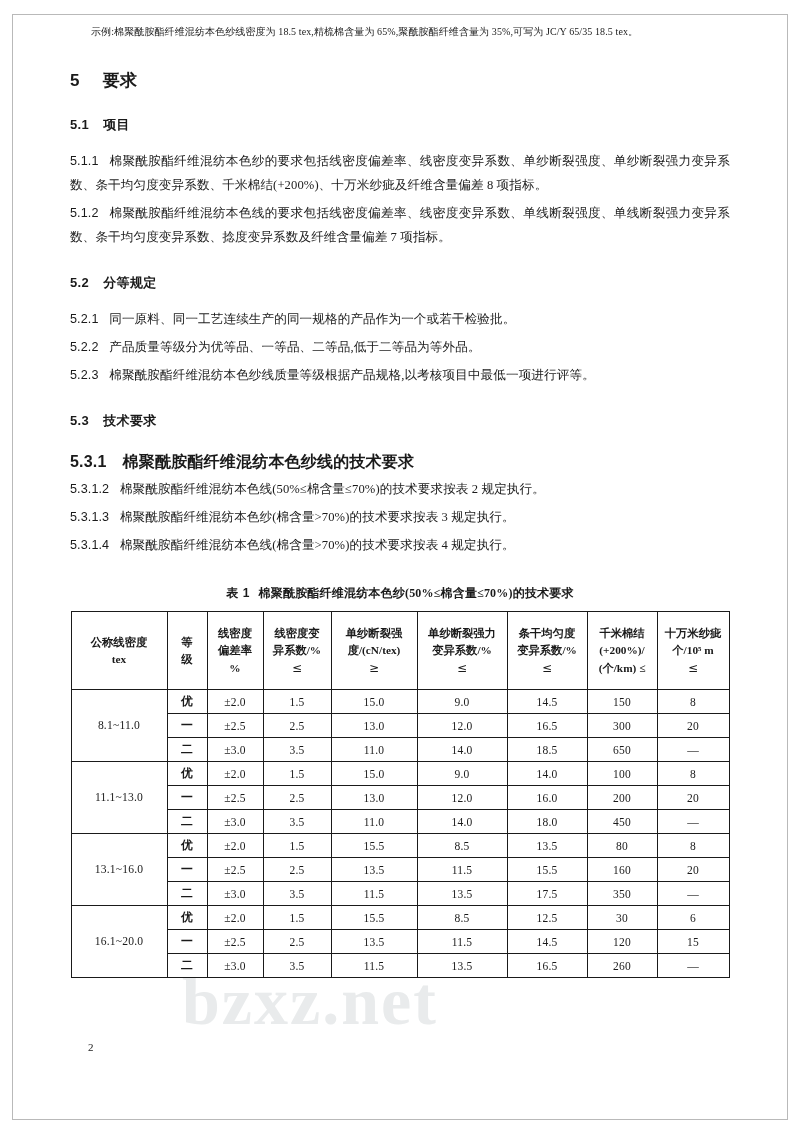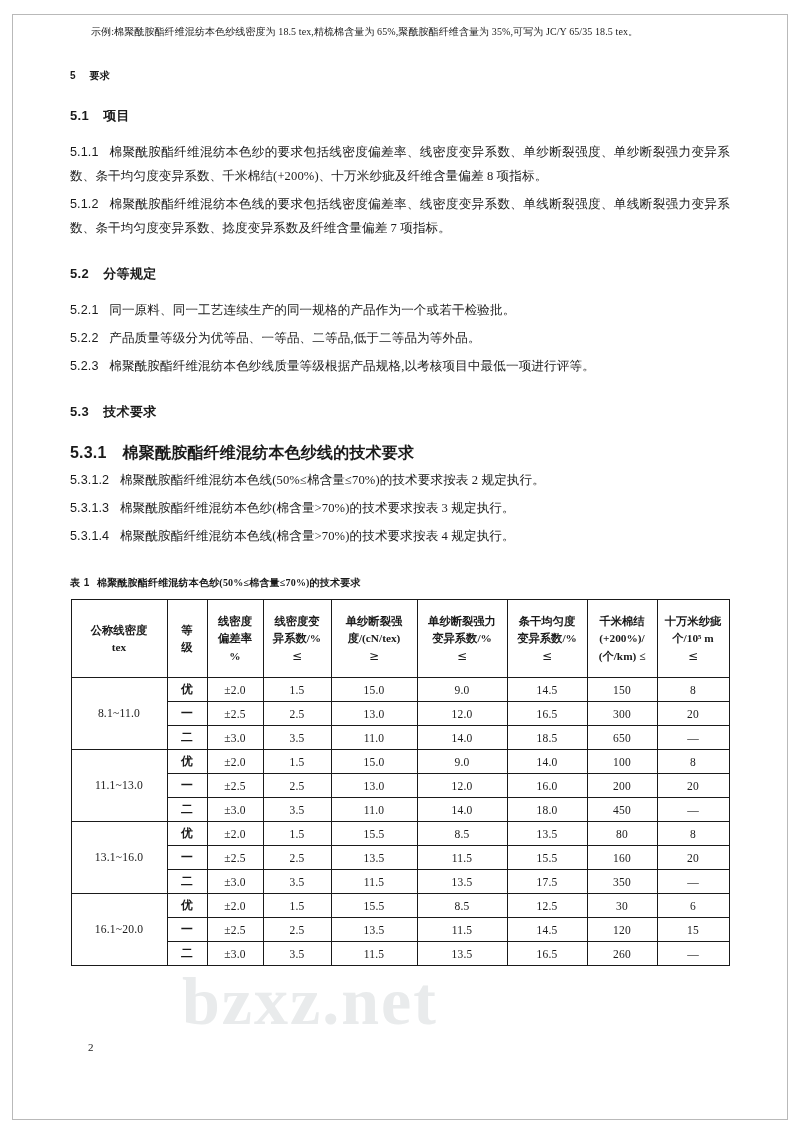--- a/index.html
+++ b/index.html
@@ -74,7 +74,7 @@
   }
 
   .h1 {
-    font-size: 10px;
+    font-size: 17px;
     font-weight: bold;
     margin-top: 27px;
     margin-bottom: 0;

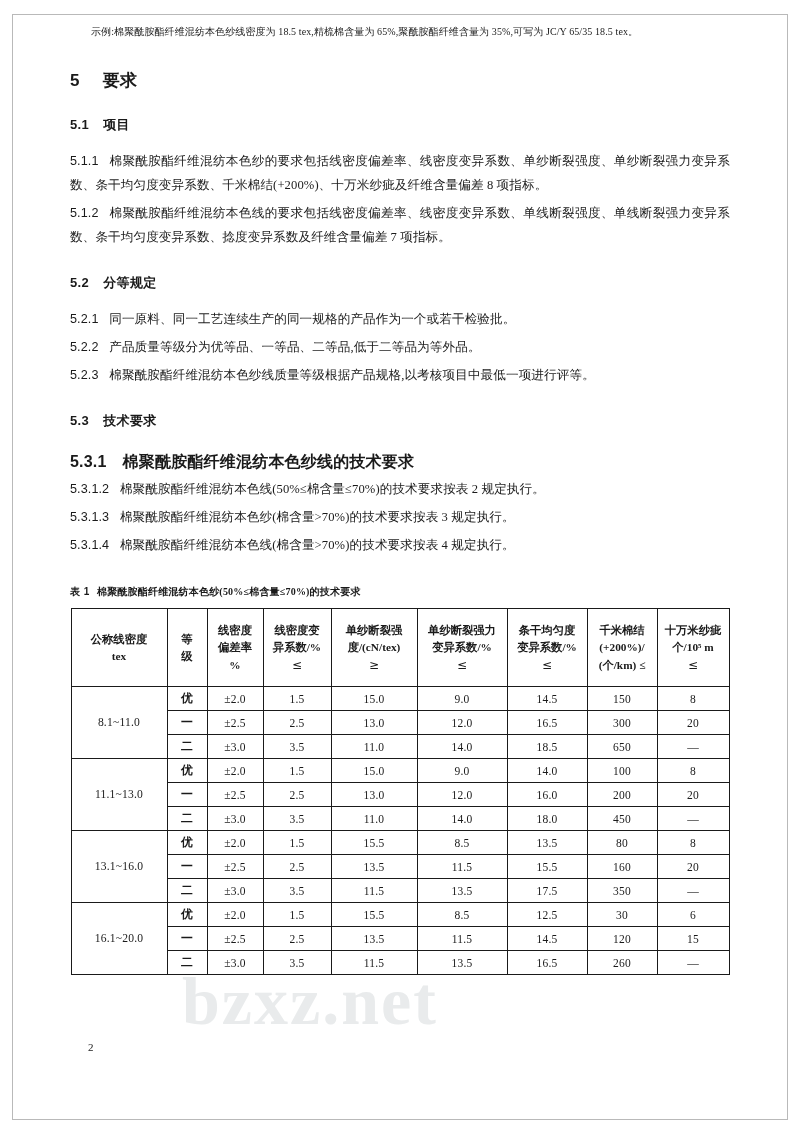--- a/index.html
+++ b/index.html
@@ -115,8 +115,8 @@
 
   
   .table-title {
-    text-align: left;
-    font-size: 10px;
+    text-align: center;
+    font-size: 12px;
     font-weight: bold;
     margin-top: 28px;
     margin-bottom: 9px;

